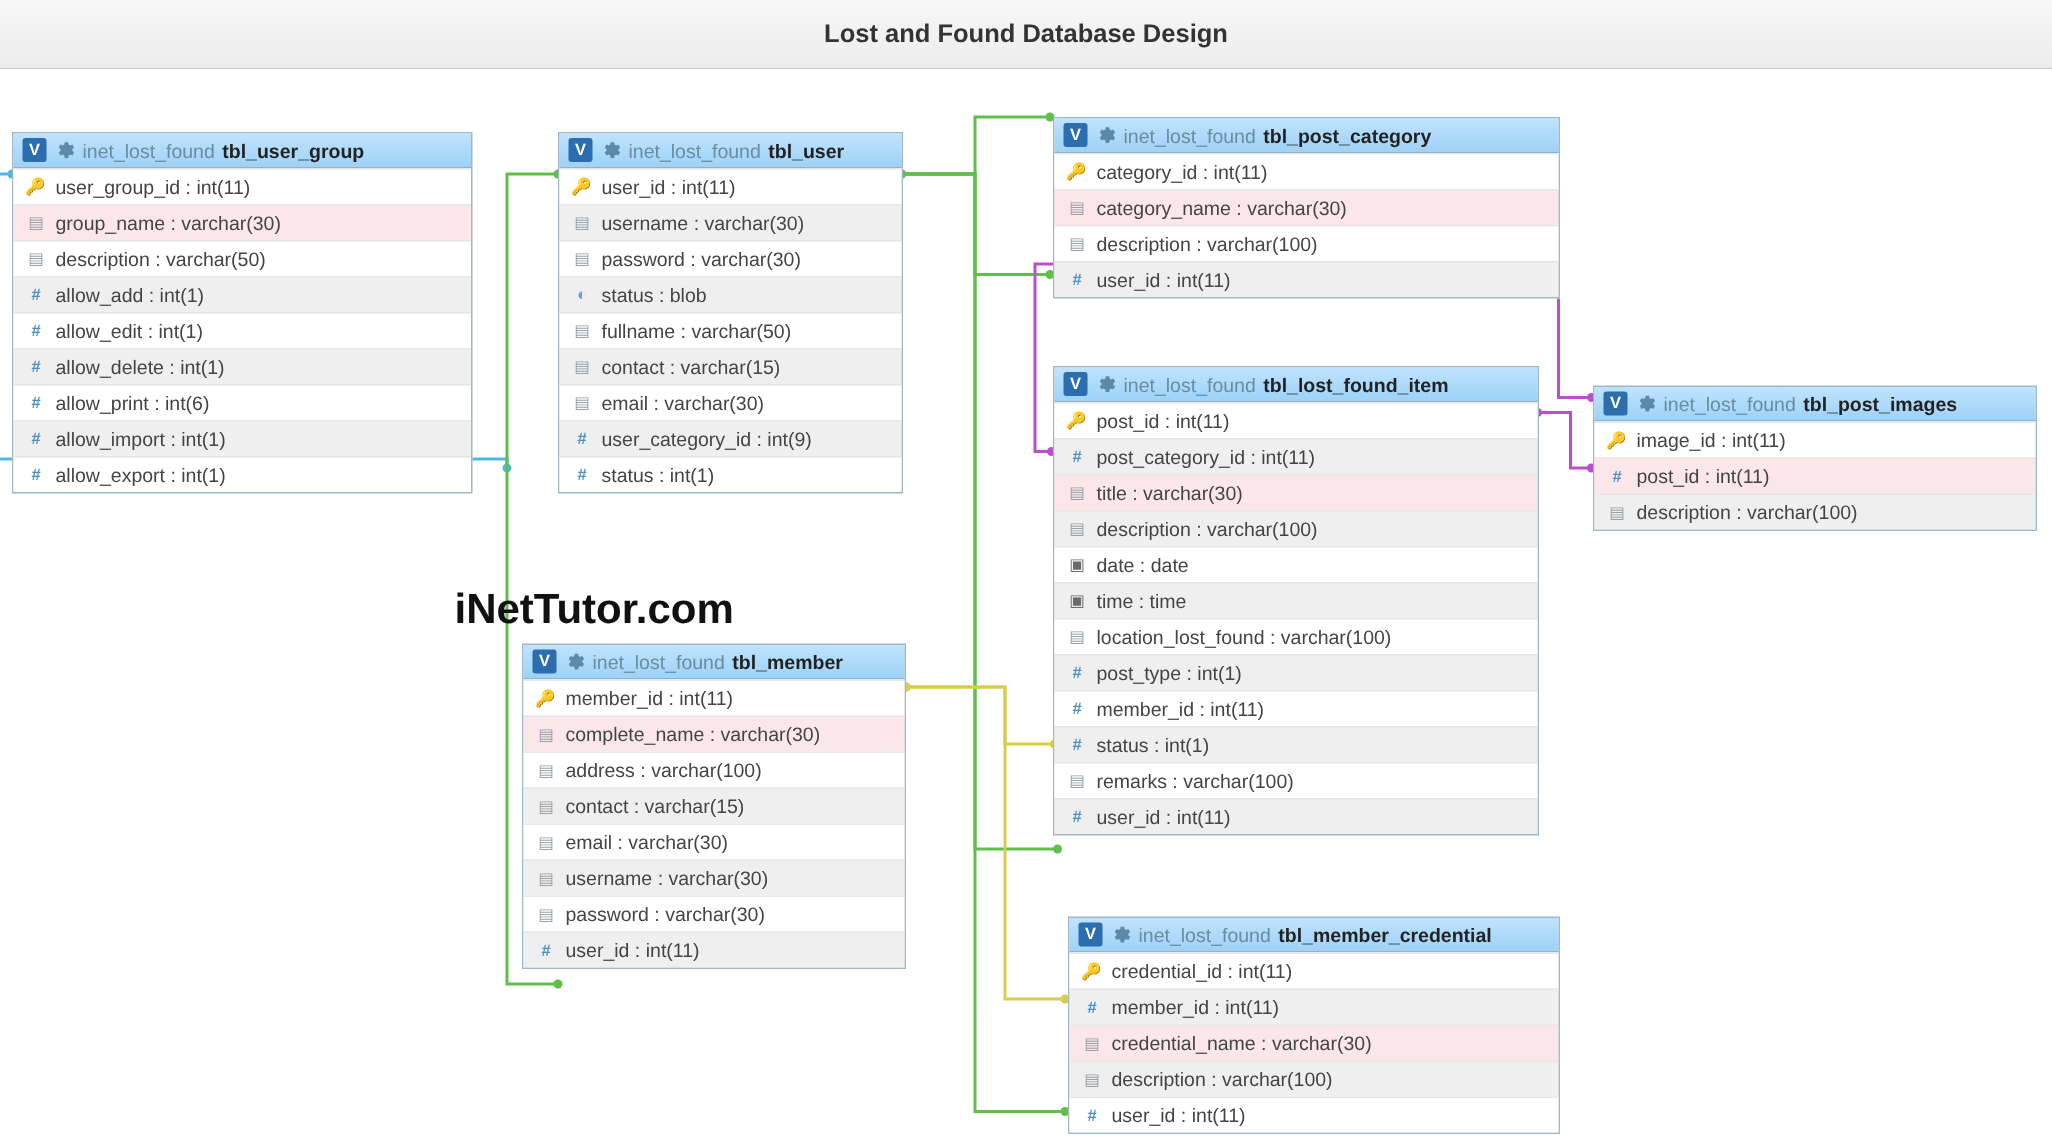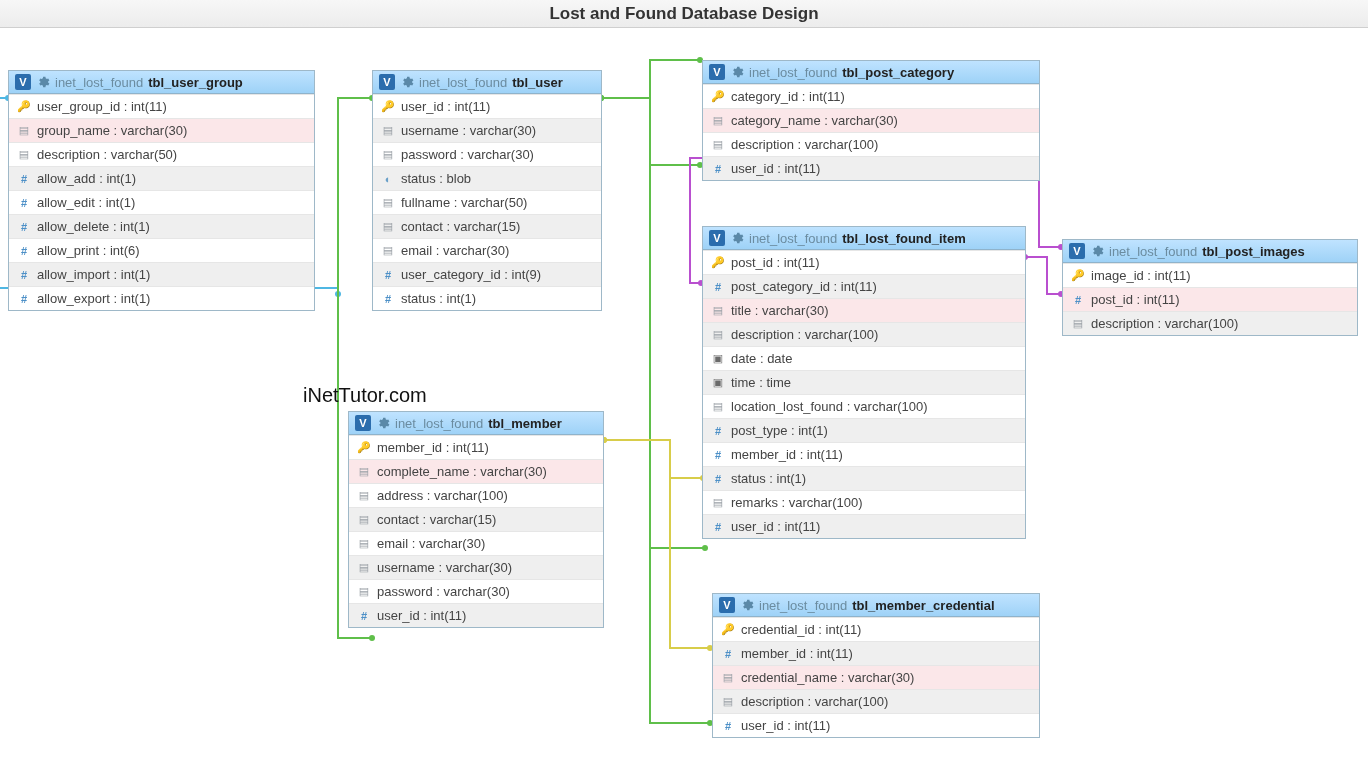--- a/index.html
+++ b/index.html
@@ -14,7 +14,7 @@
     overflow: hidden;
   }
   .titlebar {
-    height: 28px;
+    height: 46px;
     background: linear-gradient(#f7f7f7,#ececec);
     border-bottom: 1px solid #cfcfcf;
     display: flex;

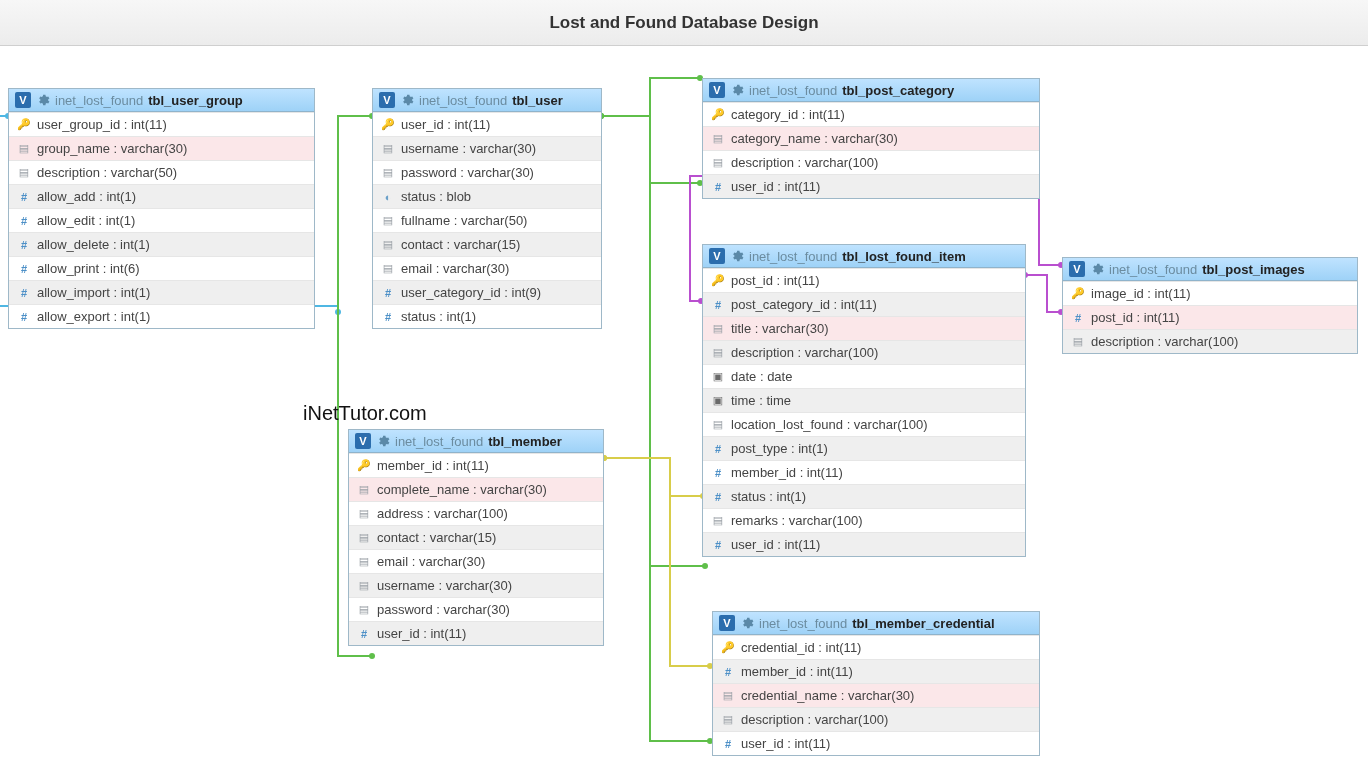--- a/index.html
+++ b/index.html
@@ -83,10 +83,10 @@
   .ico-date { color:#6a6a6a; }
   .watermark {
     position:absolute;
-    font-weight:normal;
-    font-size:20px;
+    font-weight:bold;
+    font-size:28px;
     color:#111;
-    left:303px; top:356px;
+    left:303px; top:344px;
   }
 </style>
 </head>

